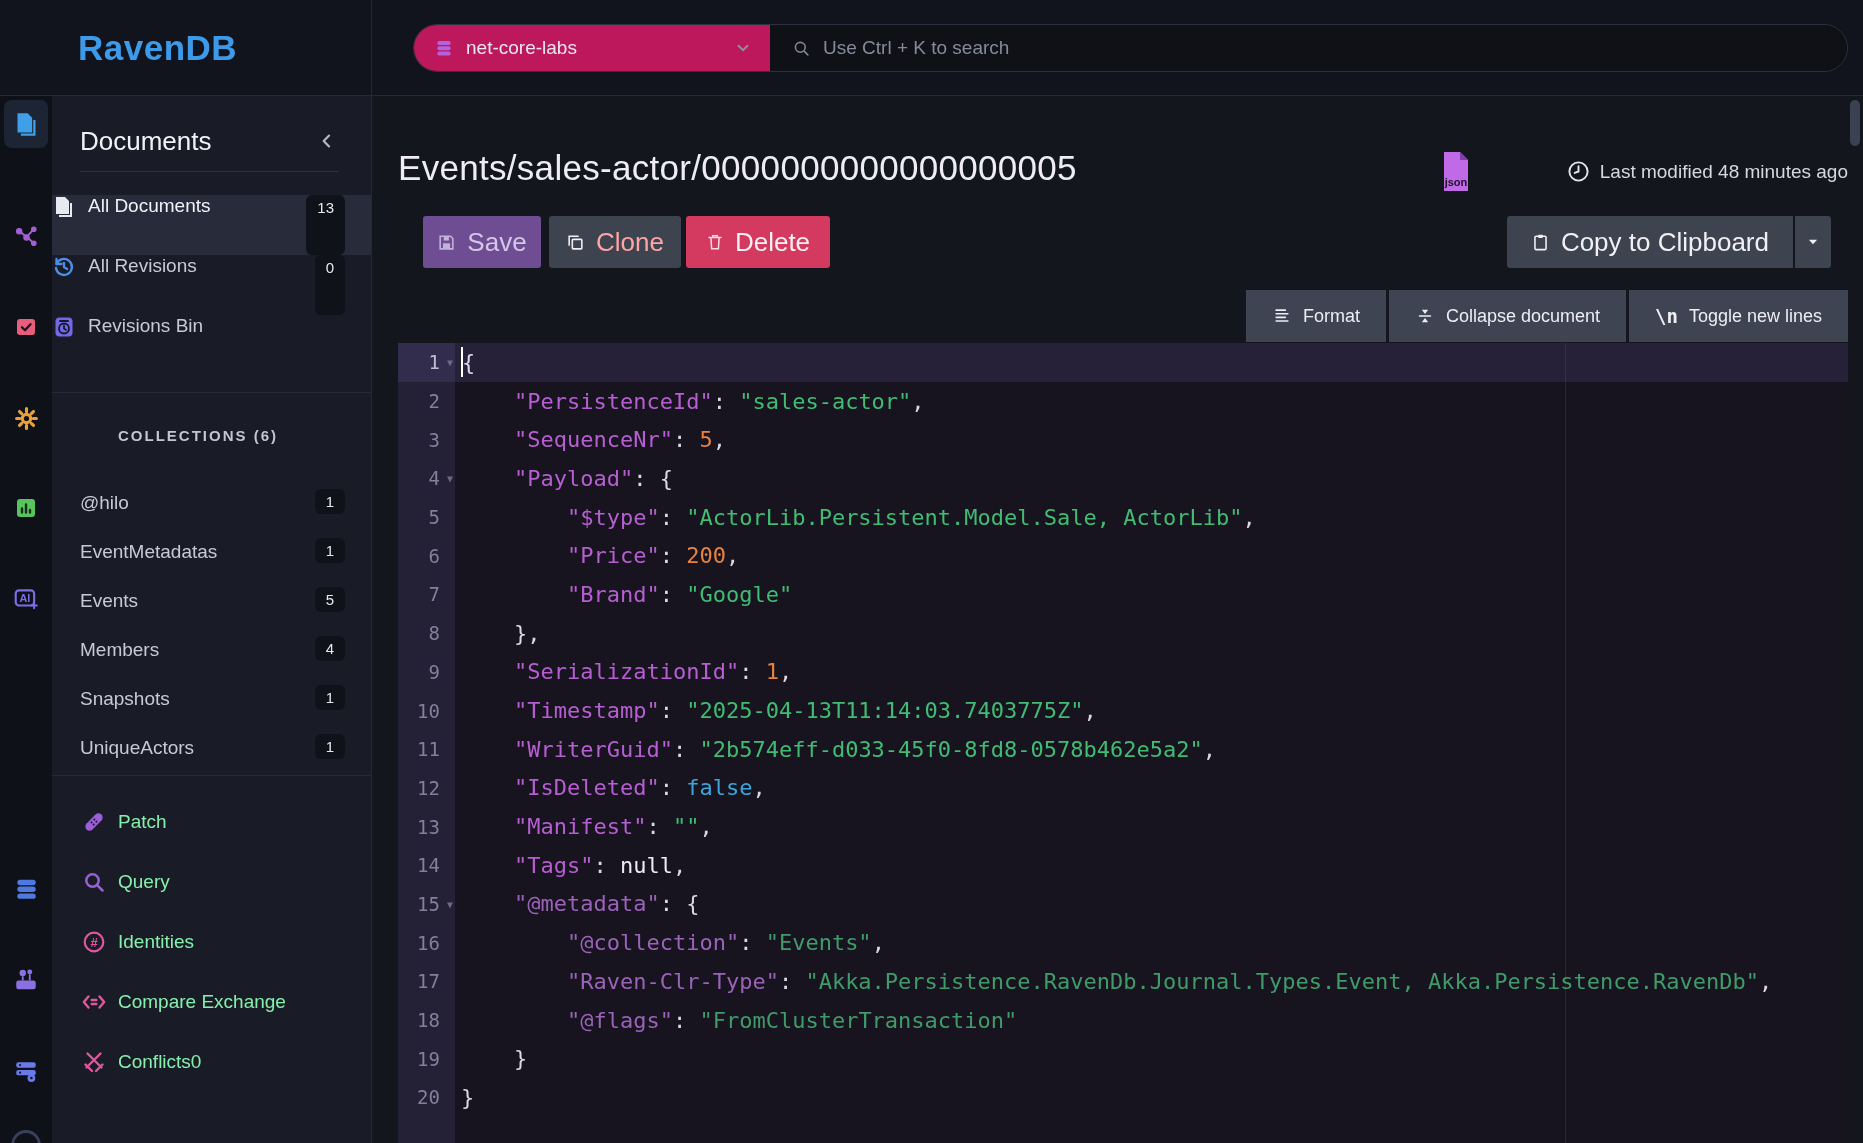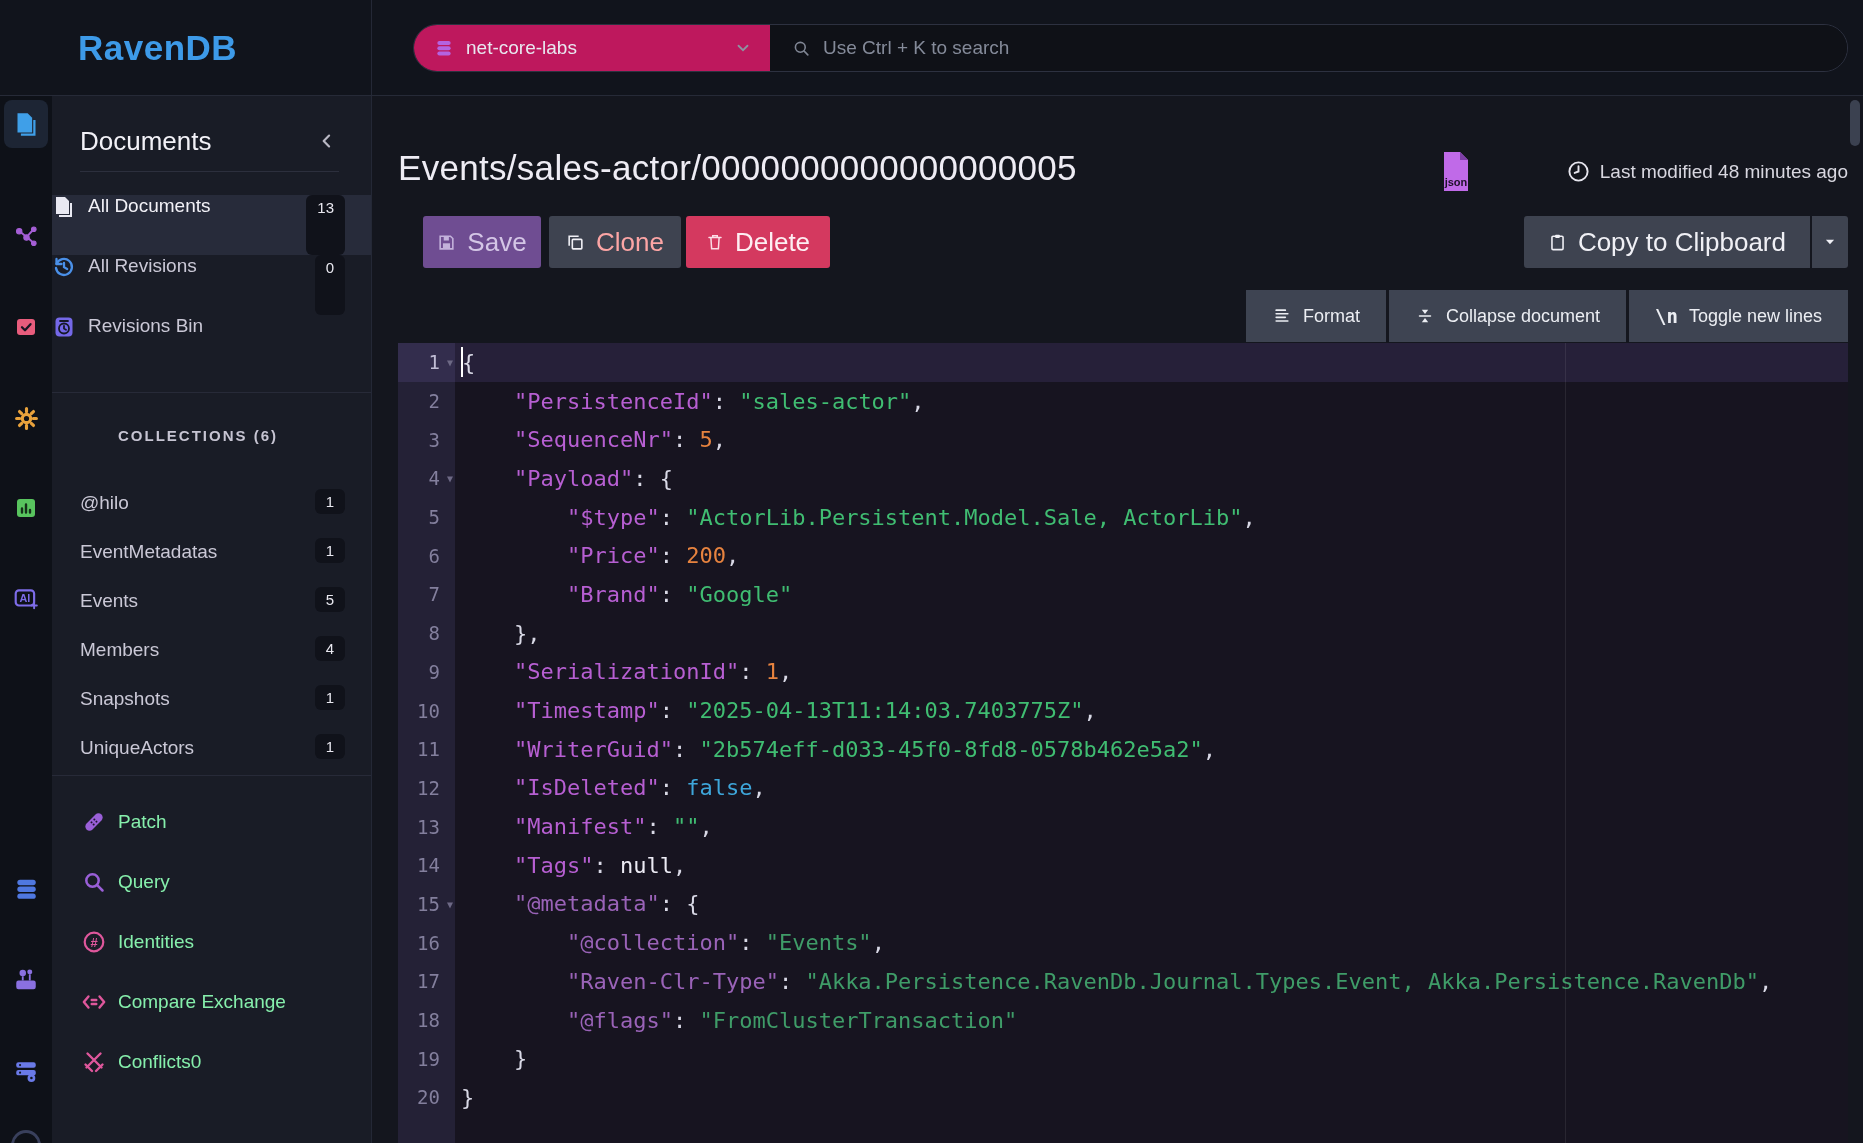--- a/index.html
+++ b/index.html
@@ -49,7 +49,7 @@
   .btn-save { position:absolute; left:423px; top:216px; width:118px; background:#6f4d92; color:#d4c6e6; }
   .btn-clone { position:absolute; left:549px; top:216px; width:132px; background:#3e4350; color:#fca5a5; }
   .btn-delete { position:absolute; left:686px; top:216px; width:144px; background:#d4395f; color:#fdeef2; }
-  .btn-copy-wrap { position:absolute; right:15px; top:216px; height:39px; display:flex;padding-left:16px; }
+  .btn-copy-wrap { position:absolute; right:32px; top:216px; height:39px; display:flex;padding-left:16px; }
   .btn-copy { border-radius:3px 0 0 3px; background:#3e4350; color:#f0f0f5; padding:0 24px; }
   .btn-copy-caret { width:36px; border-radius:0 3px 3px 0; background:#3e4350; margin-left:2px; color:#f0f0f5; }
   .fmt-row { position:absolute; right:15px; top:290px; height:52px; display:flex; gap:3px;align-items:flex-end; }

